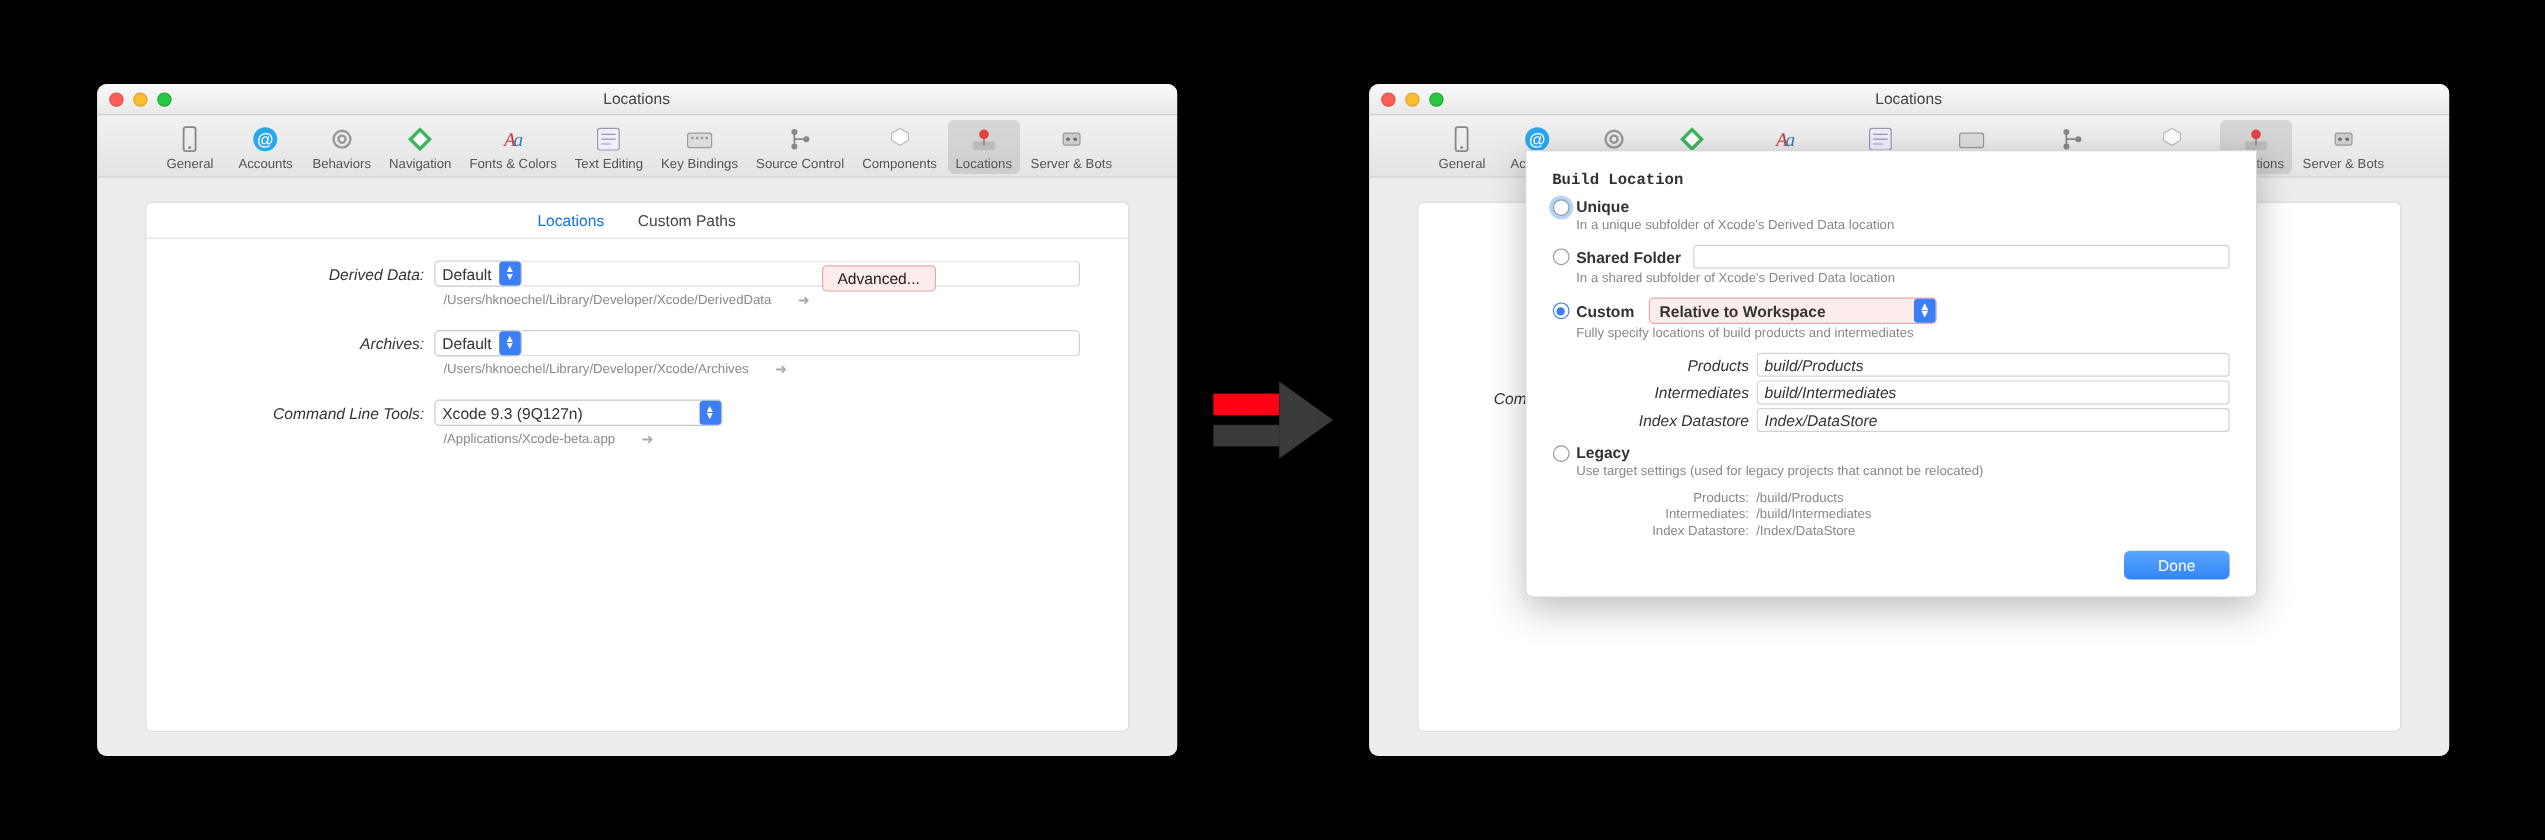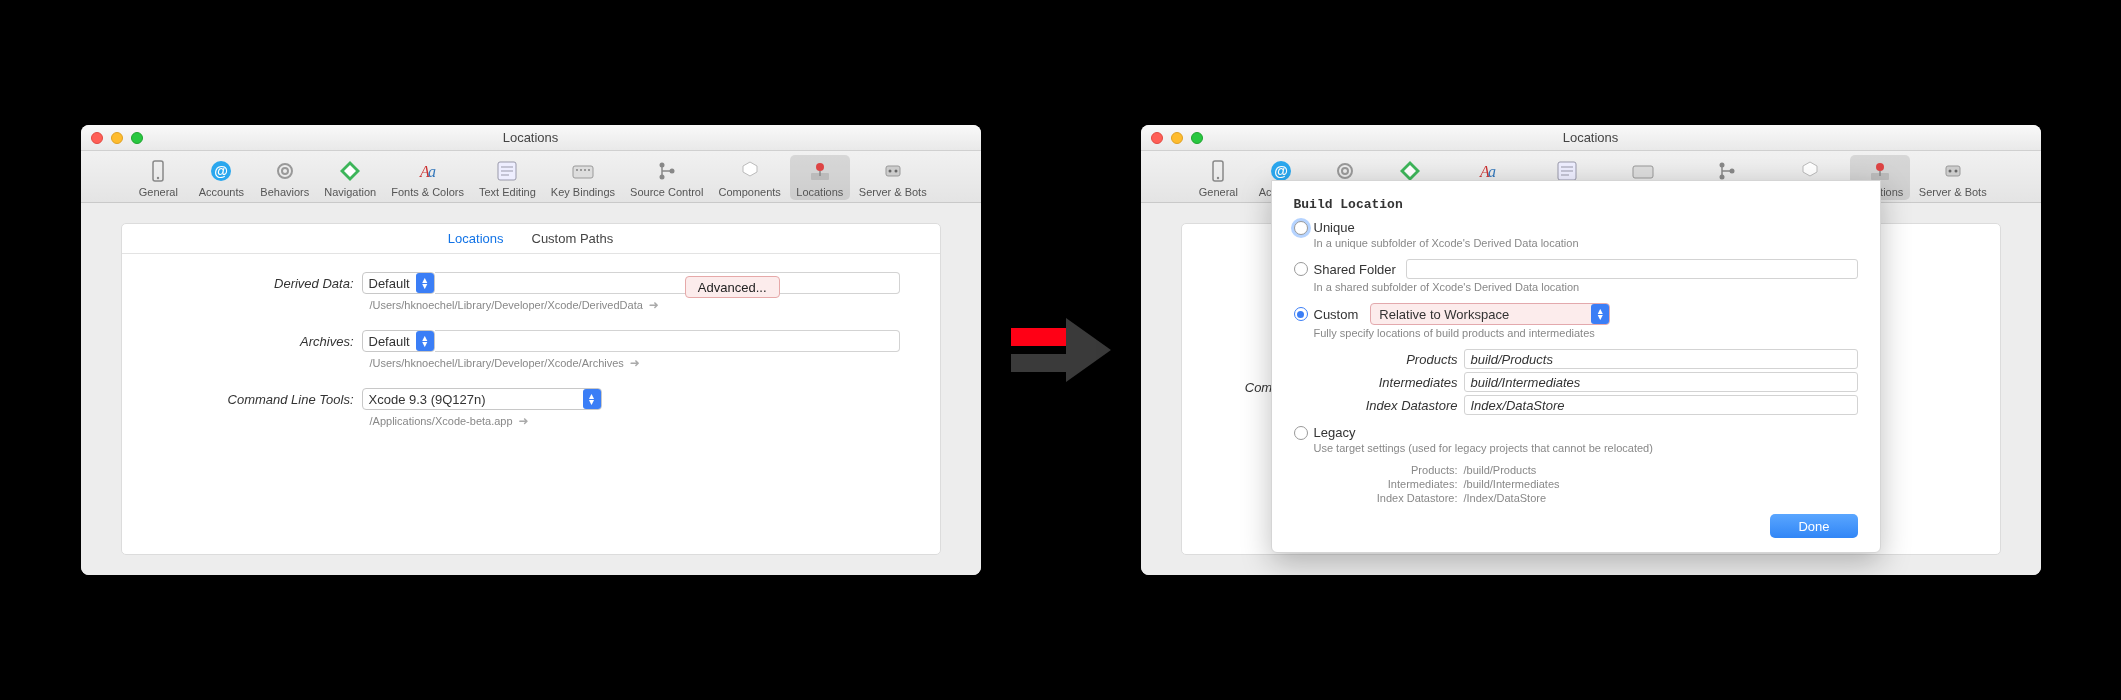--- a/index.html
+++ b/index.html
@@ -21,7 +21,7 @@
   }
   .window {
     width: 900px;
-    height: 450px;
+    height: 560px;
     background: #ededed;
     border-radius: 8px;
     box-shadow: 0 14px 40px rgba(0,0,0,0.45);

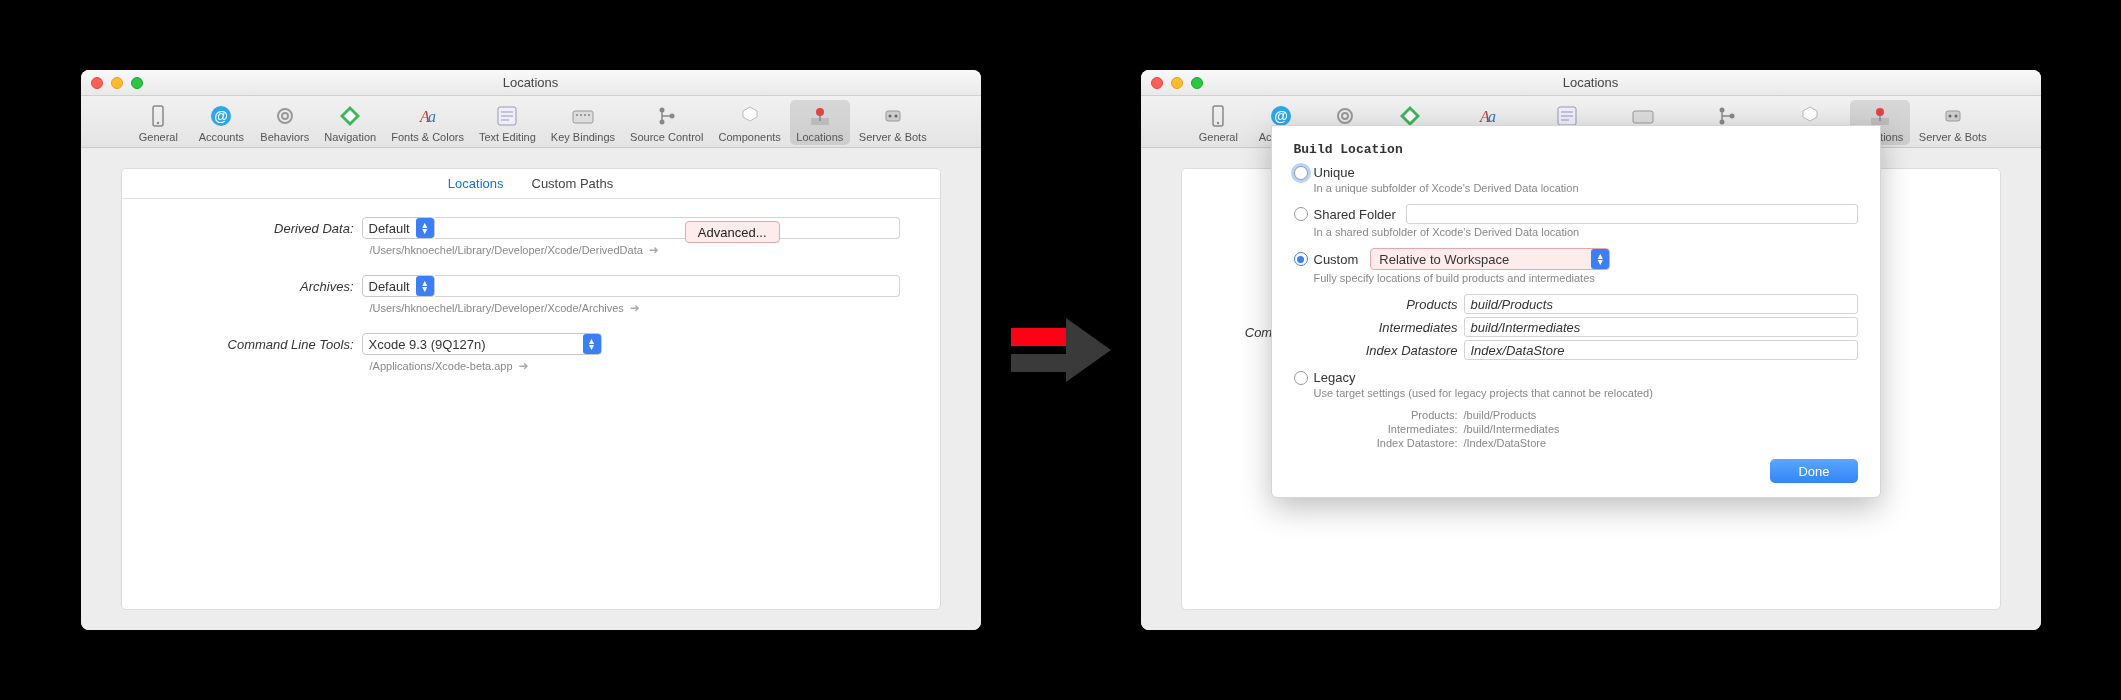--- a/index.html
+++ b/index.html
@@ -134,7 +134,7 @@
     font-size:13px;
   }
   .sheet h4{font-size:13px;font-weight:600;margin-bottom:8px;font-family:Liberation Mono, monospace;}
-  .radio-row{display:flex;align-items:center;gap:6px;margin:5px 0 2px;}
+  .radio-row{display:flex;align-items:center;gap:6px;margin:5px 0 2px;font-weight:bold;}
   .radio{
     width:14px;height:14px;border:1px solid #999;border-radius:50%;background:#fff;
     display:inline-flex;align-items:center;justify-content:center;

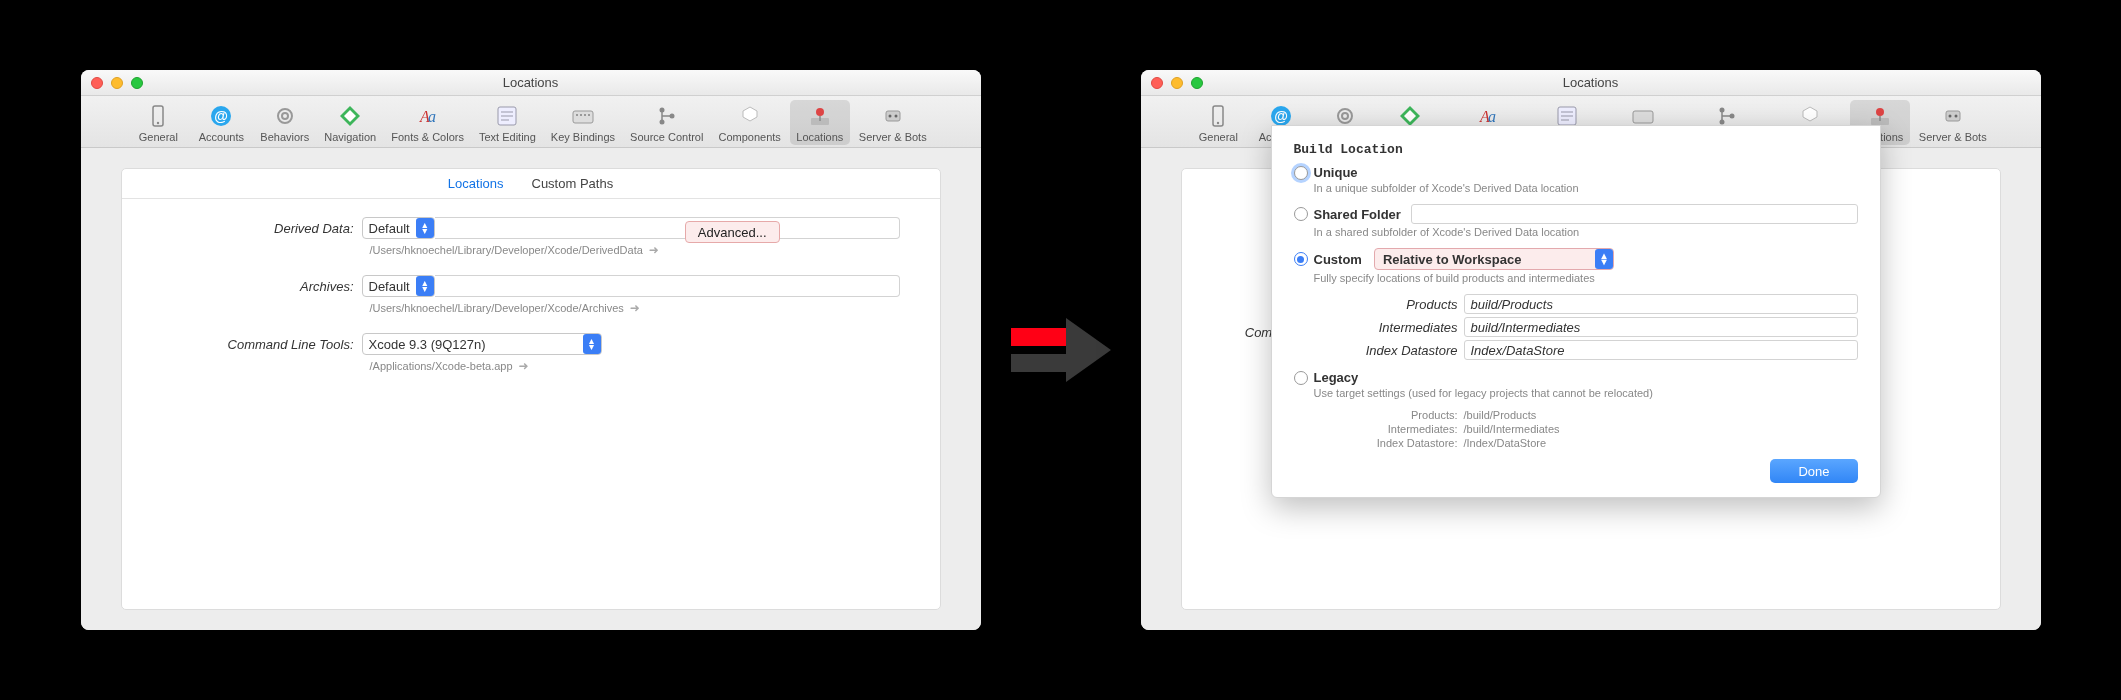--- a/index.html
+++ b/index.html
@@ -88,7 +88,7 @@
   .form-area { padding: 18px 40px; }
   .row { display:flex; align-items:center; margin-bottom:4px; }
   .row .label { width: 200px; text-align:right; padding-right:8px; color:#333; font-size:13px;font-style:italic; }
-  .path-row { margin: 3px 0 18px 208px; font-size:11px; color:#888; display:flex; align-items:center; gap:6px;}
+  .path-row { margin: 3px 0 18px 208px; font-size:11px; color:#888; display:flex; align-items:center; gap:22px;}
   .path-row .arrow{ color:#aaa; font-size:12px;}
   .select {
     display:inline-flex; align-items:center; height:22px;

